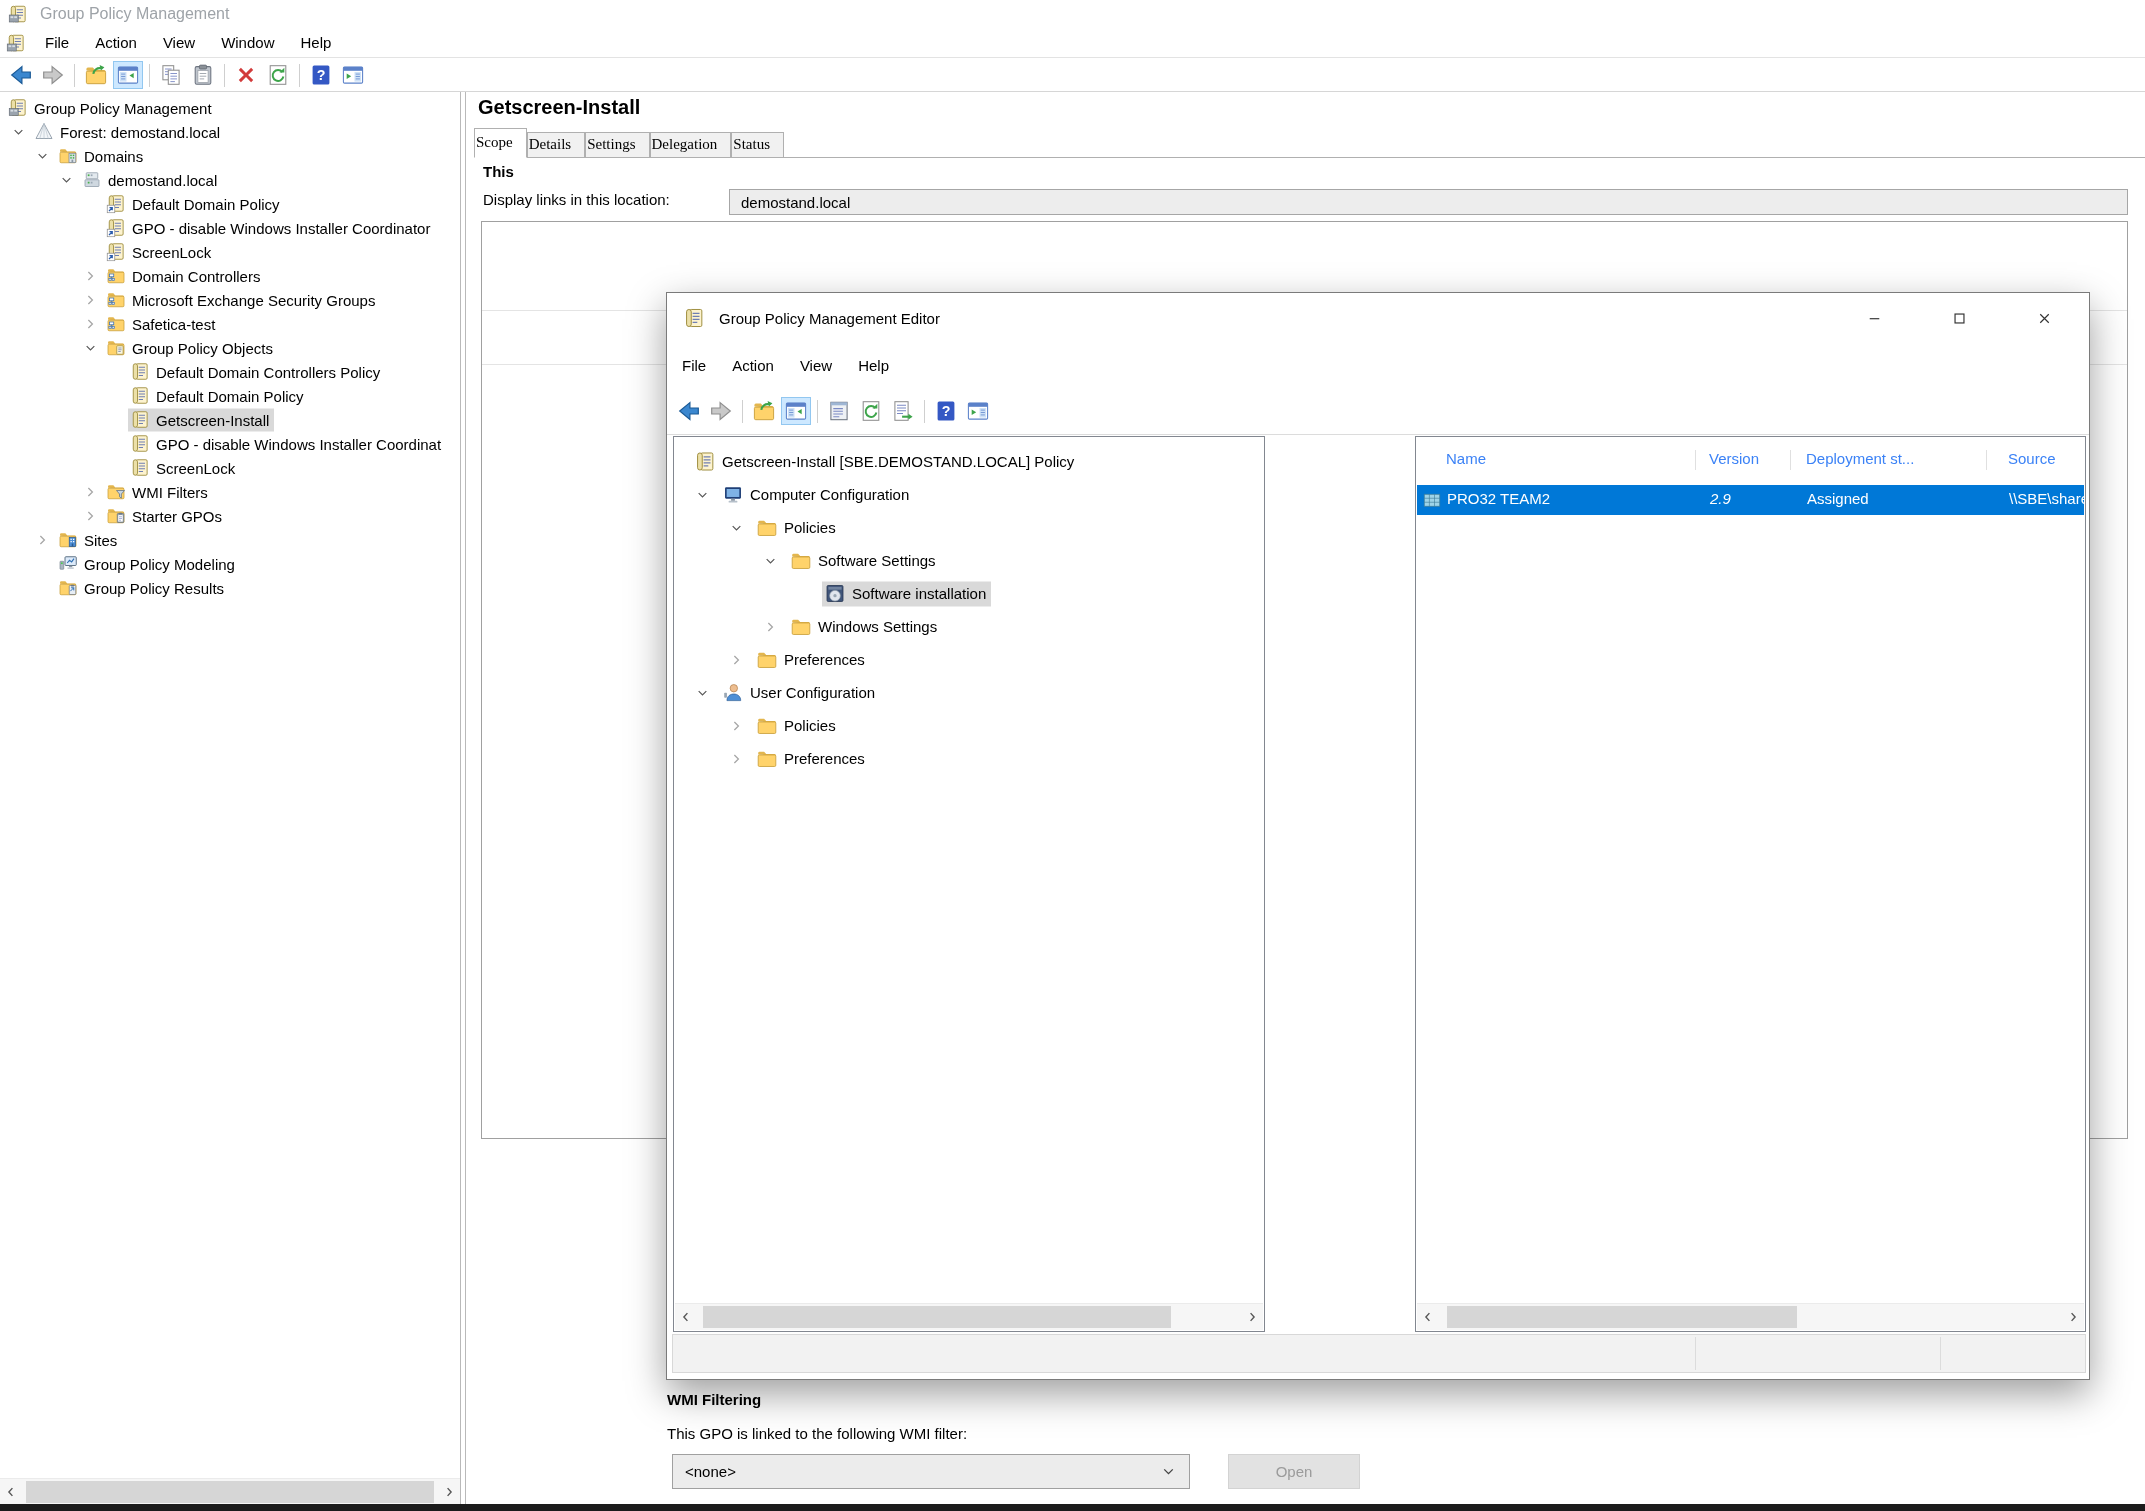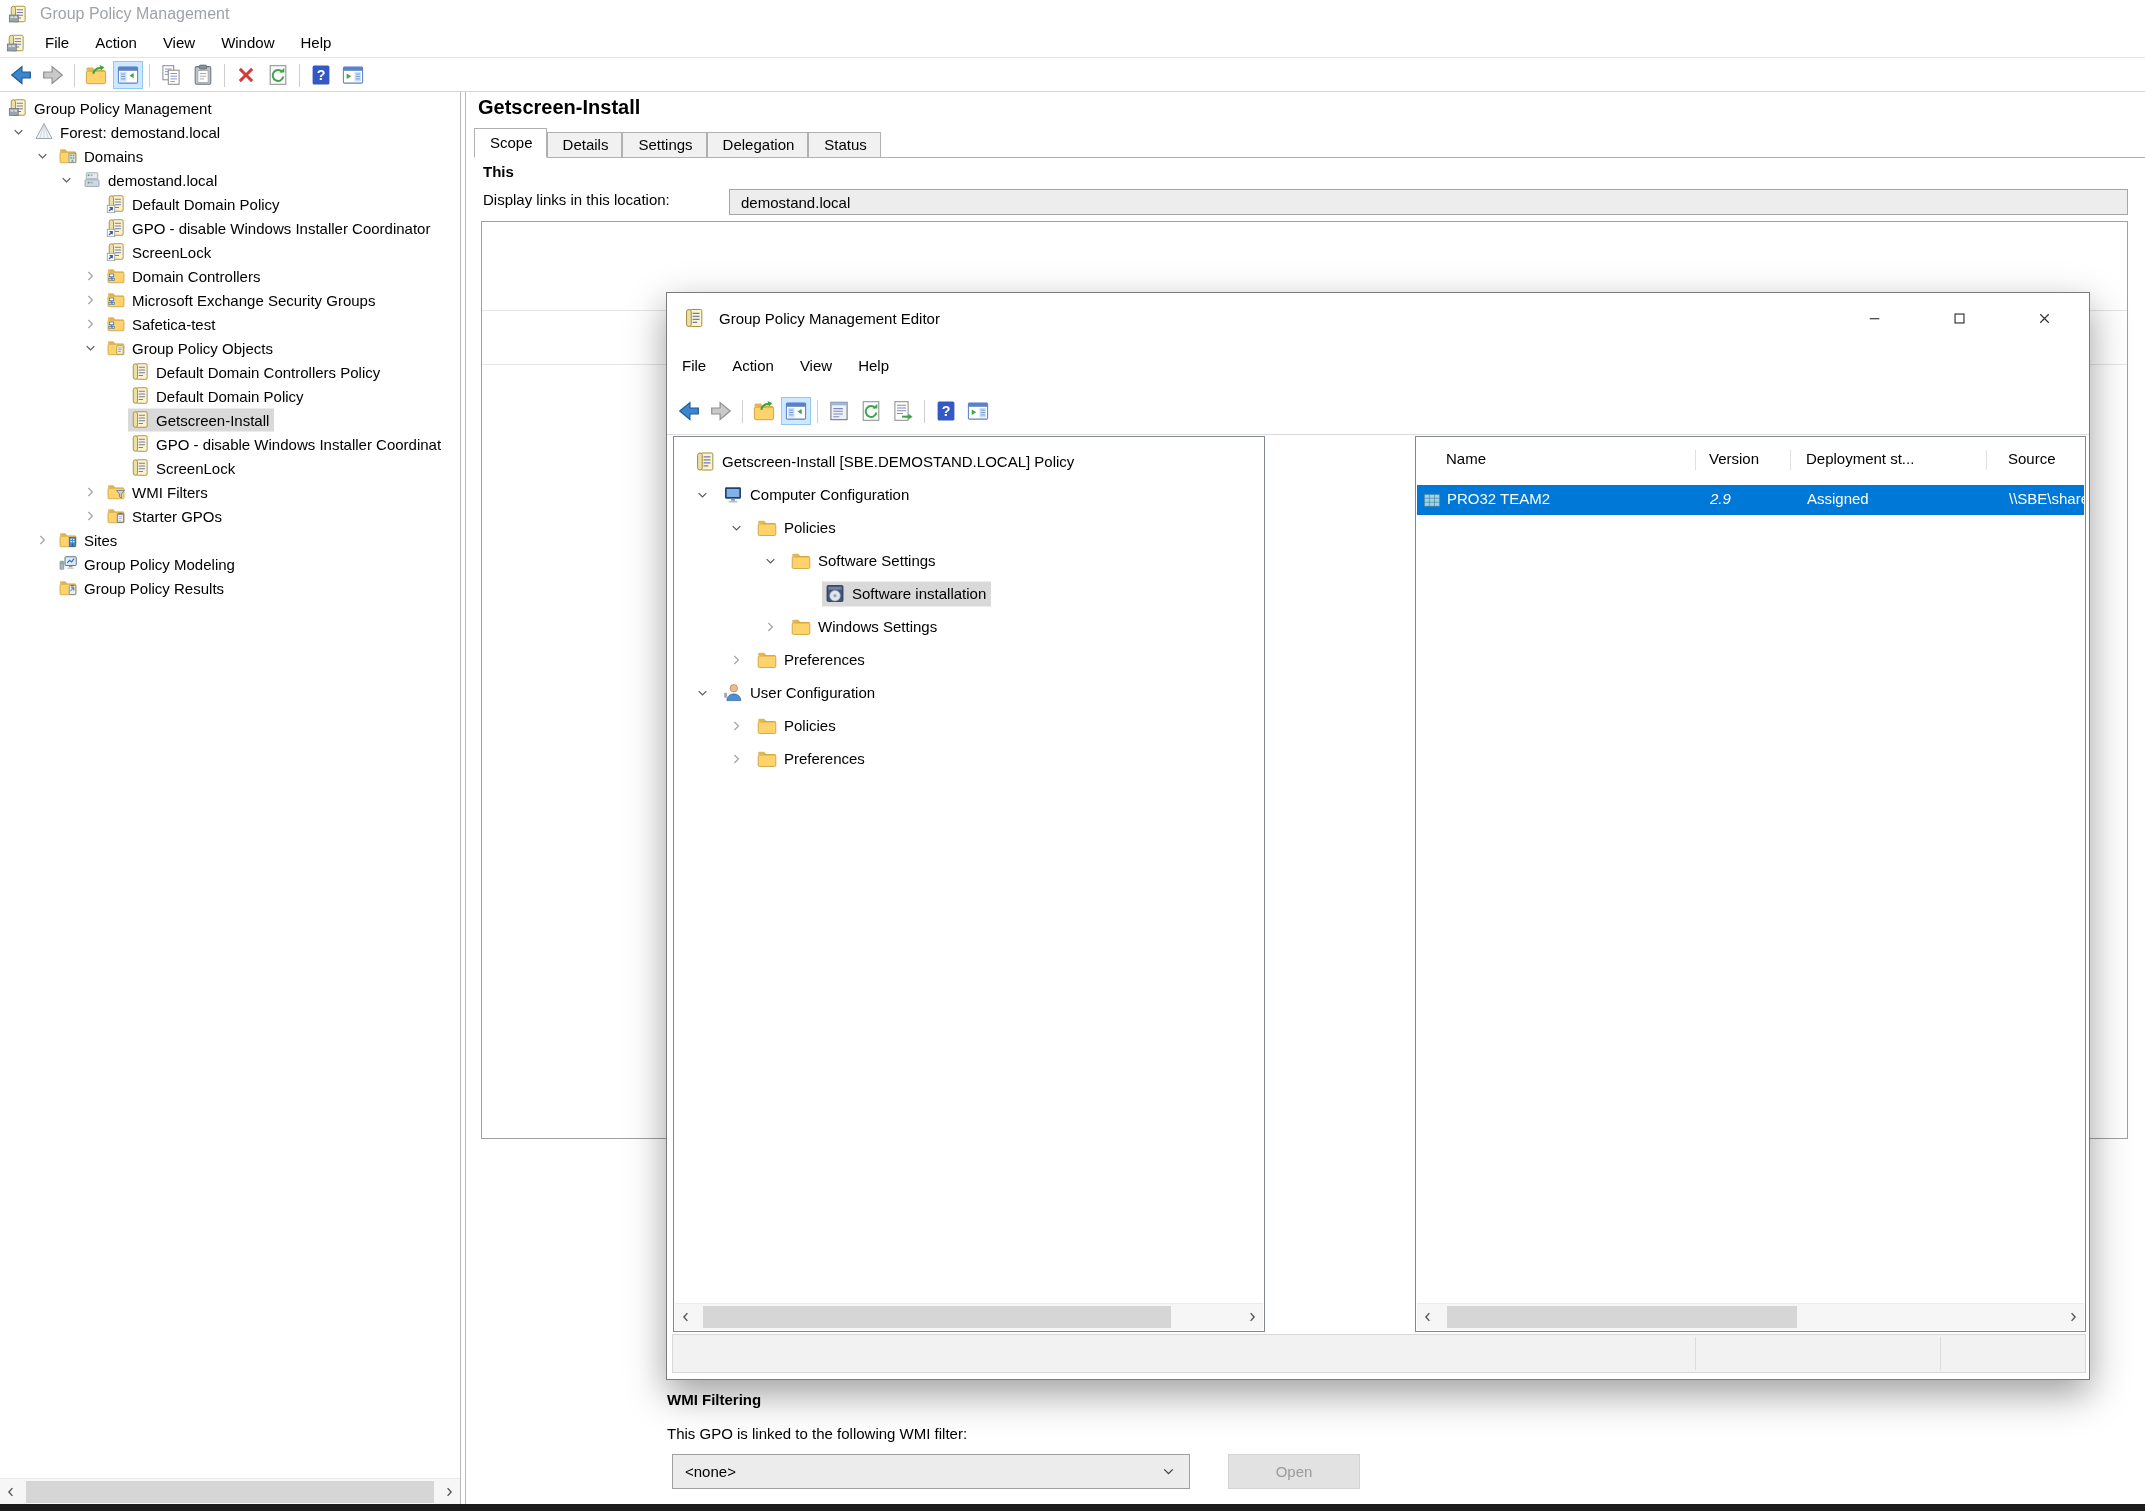--- a/index.html
+++ b/index.html
@@ -44,7 +44,7 @@
   .scope-pane{left:466px;top:92px;width:1679px;height:1412px;background:#fff;}
   .page-title{left:12px;top:4px;font-size:20px;font-weight:bold;}
   .tabstrip{left:8px;right:0;top:38px;height:28px;display:flex;align-items:flex-end;border-bottom:1px solid #b0b0b0;box-sizing:border-box;}
-  .tab{padding:3px 13px 4px 15px;border:1px solid #b0b0b0;border-bottom:none;background:#f1f1f1;height:17px;white-space:nowrap;}
+  .tab{padding:3px 13px 4px 1px;border:1px solid #b0b0b0;border-bottom:none;background:#f1f1f1;height:17px;white-space:nowrap;font-family:Liberation Serif, serif;}
   .tab.active{background:#fff;margin-bottom:-1px;padding-top:5px;padding-bottom:6px;border-bottom:1px solid #fff;}
   .section-heading{font-weight:bold;}
   .links-heading{left:17px;top:71px;}

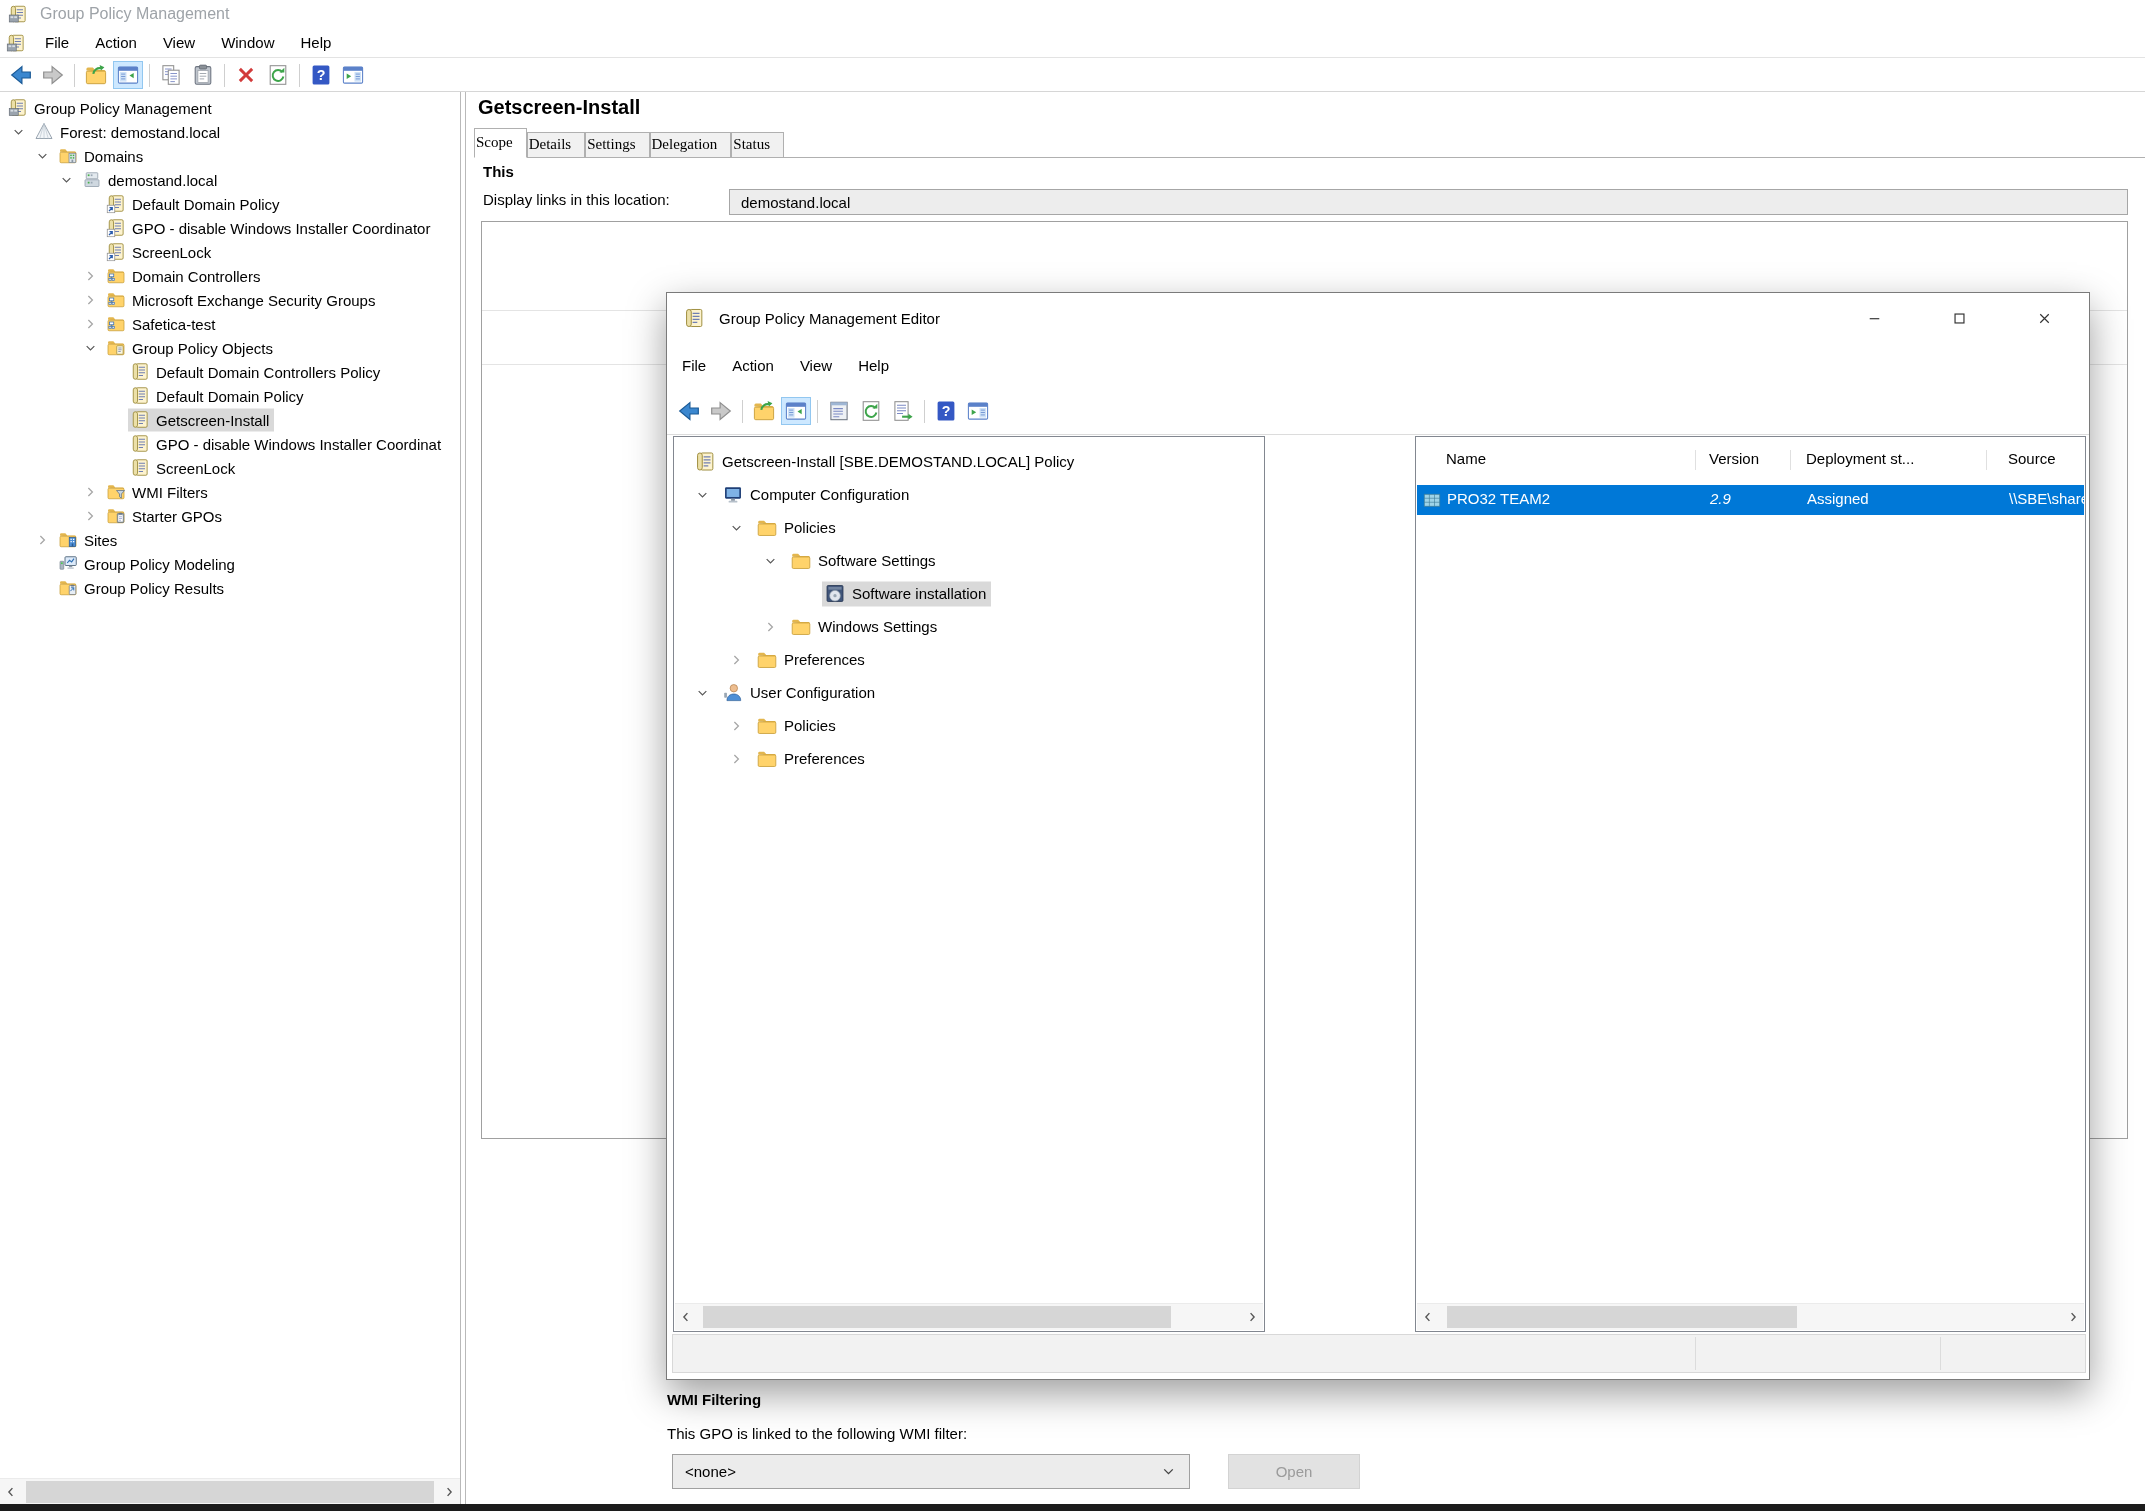--- a/index.html
+++ b/index.html
@@ -76,7 +76,7 @@
 
   
   .lv-header{position:absolute;left:0;top:0;right:0;height:46px;background:#fff;}
-  .lv-col{position:absolute;top:13px;color:#000000;white-space:nowrap;}
+  .lv-col{position:absolute;top:13px;color:#3b82f6;white-space:nowrap;}
   .lv-colsep{position:absolute;top:13px;width:1px;height:20px;background:#e0e0e0;}
   .lrow{position:absolute;left:1px;right:1px;height:30px;}
   .lrow.selected{background:#0078d7;color:#fff;}

